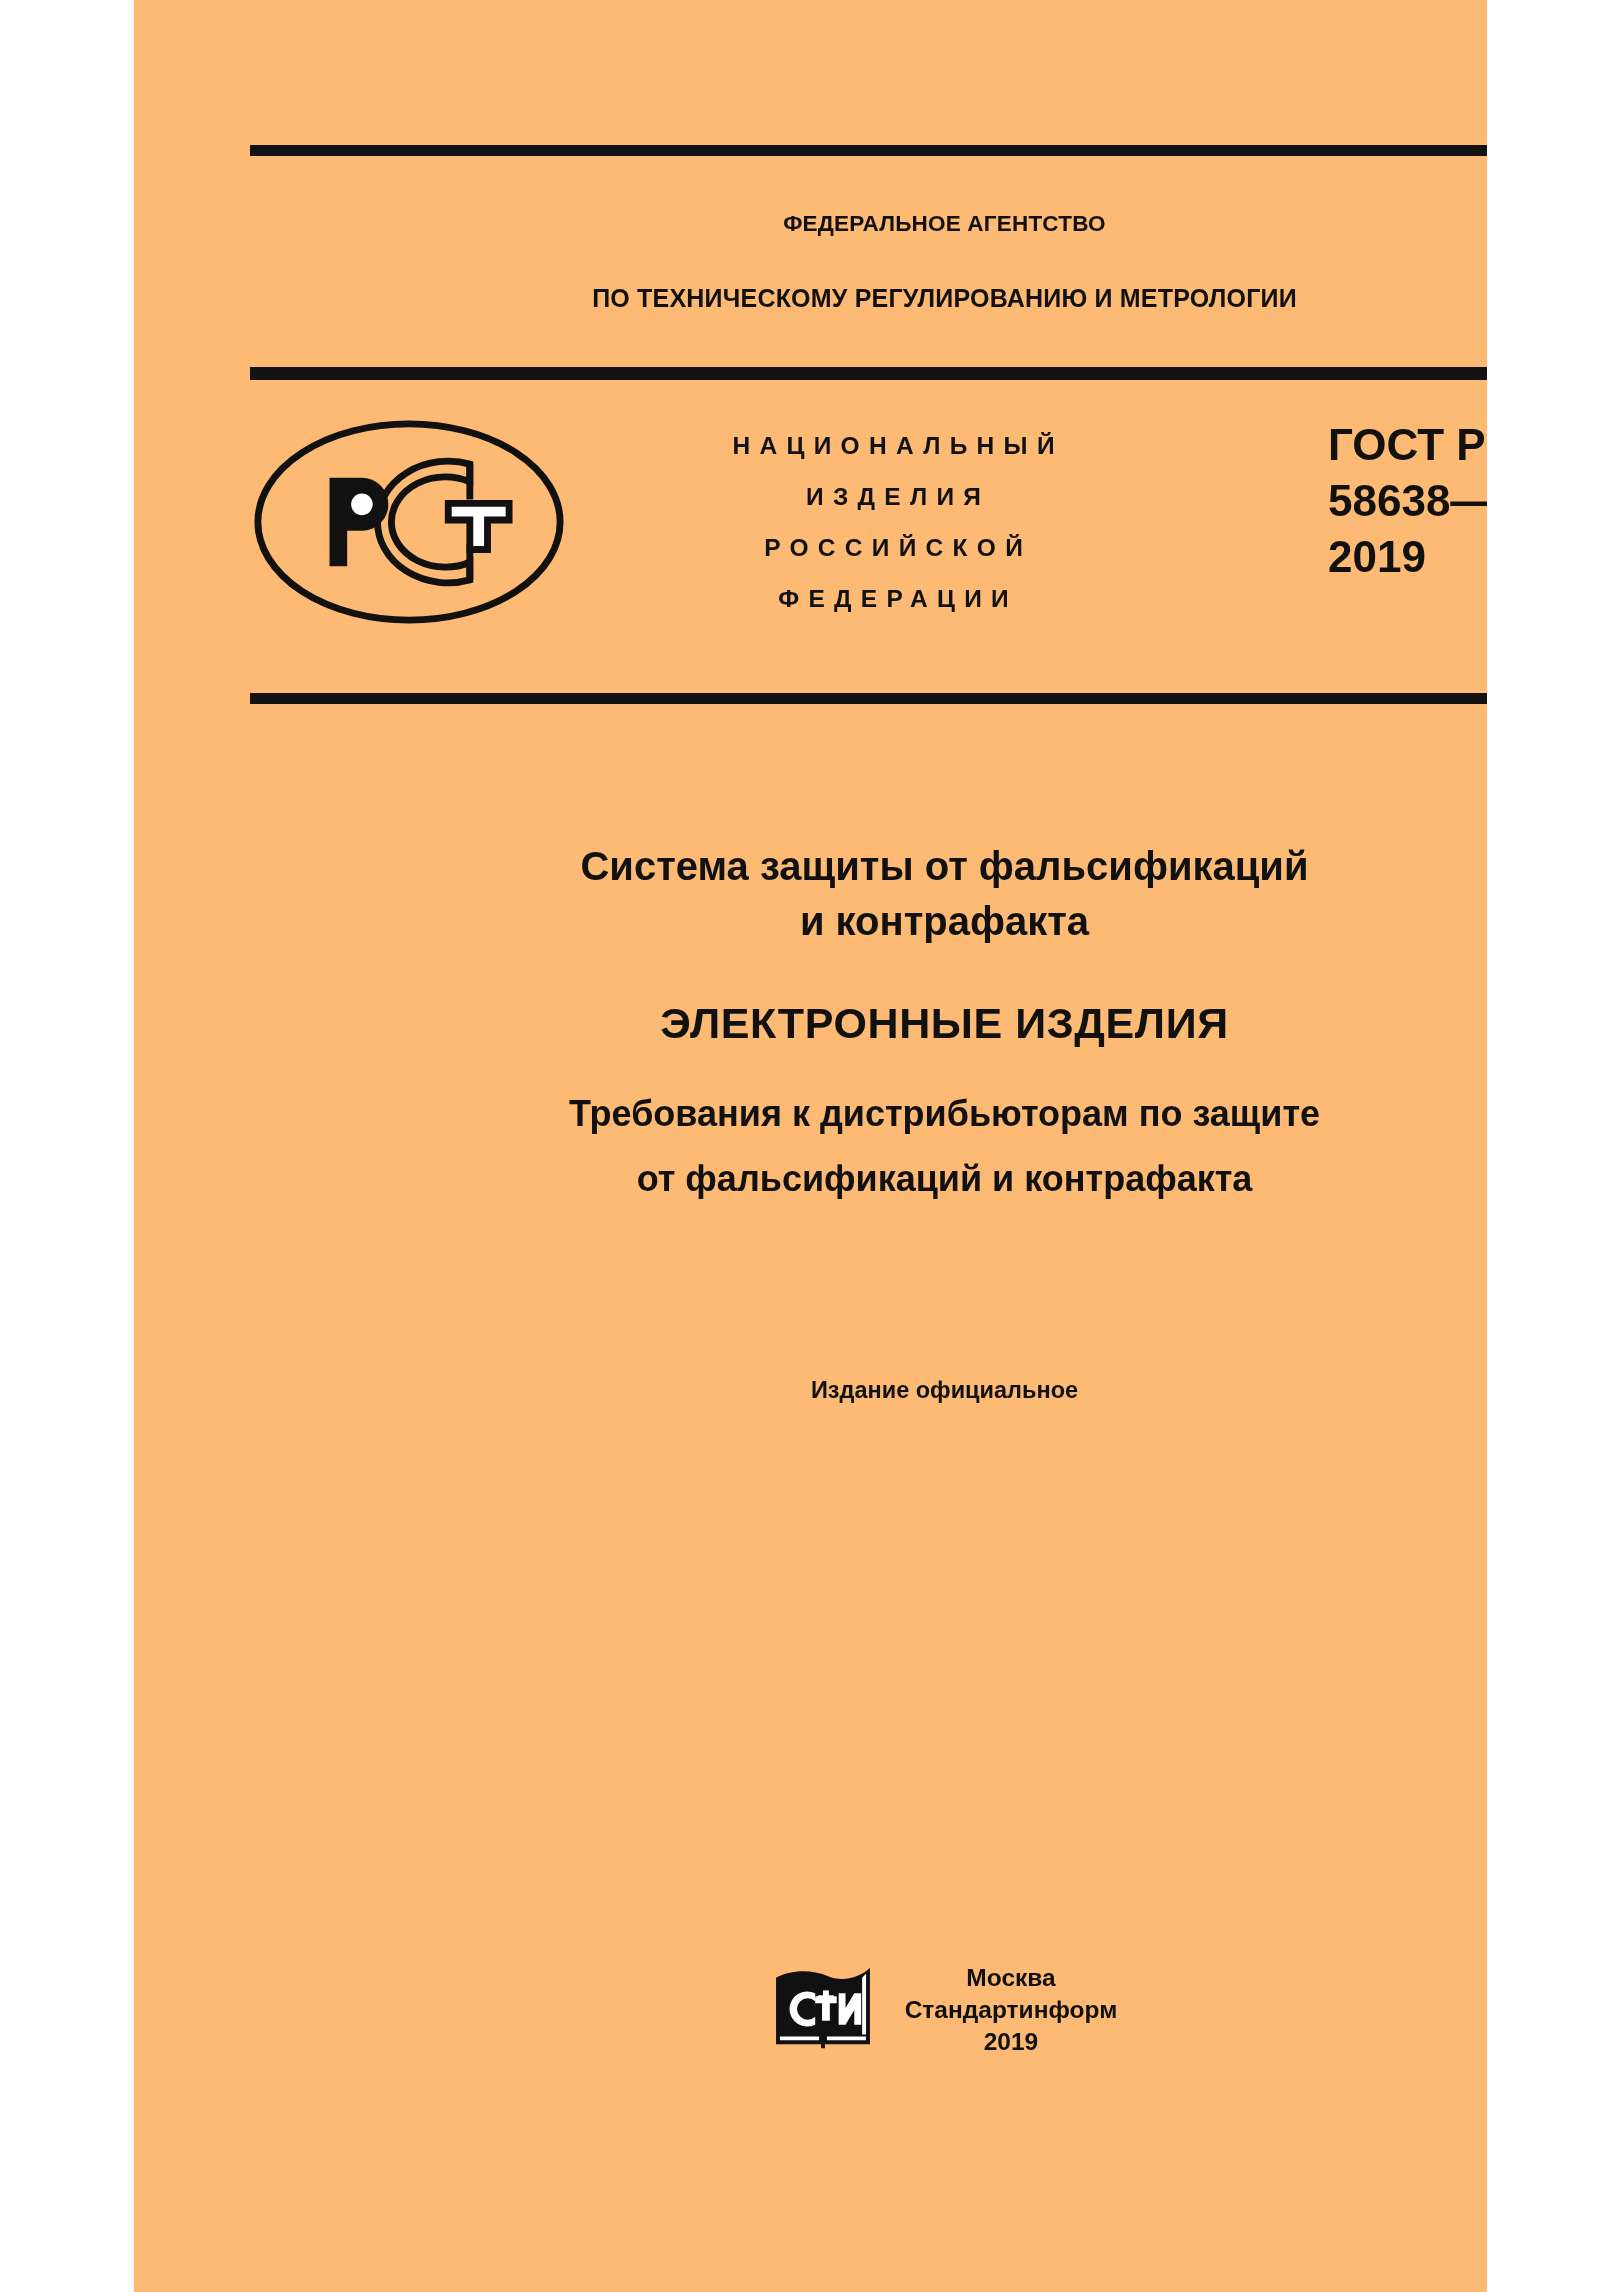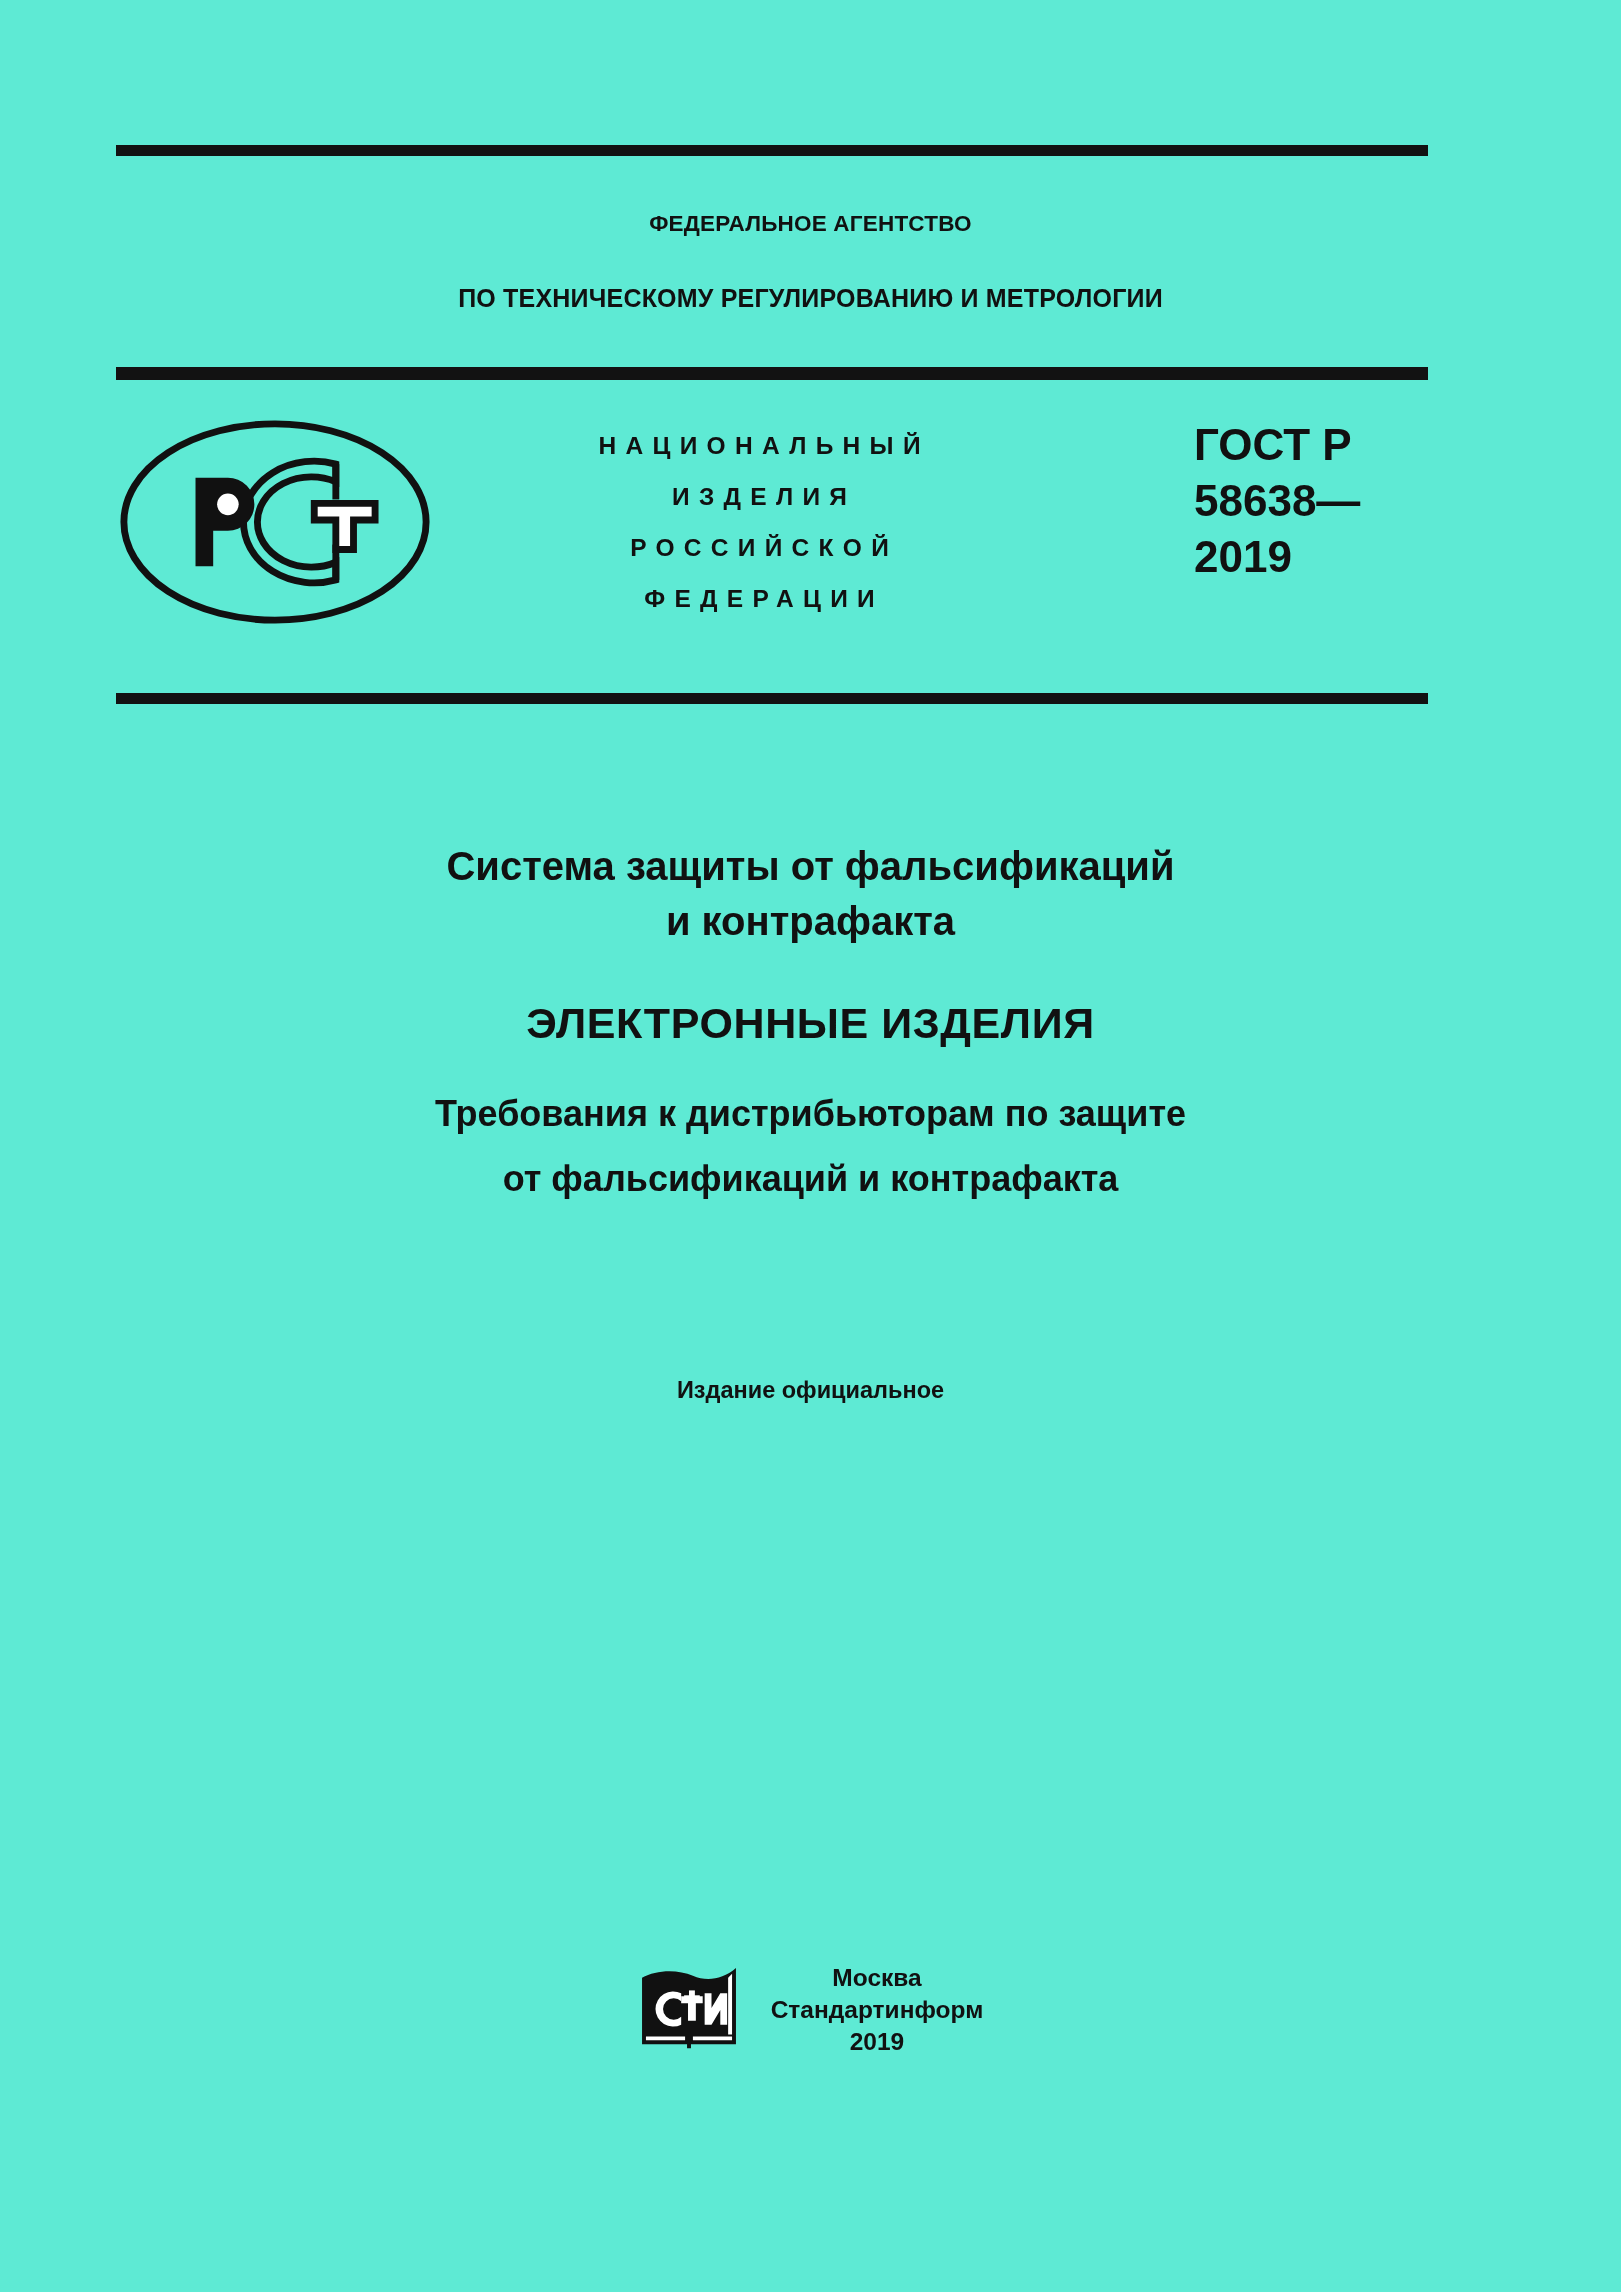--- a/index.html
+++ b/index.html
@@ -14,10 +14,10 @@
   }
   .page {
     position: relative;
-    width: 1621px;
+    width: 1353px;
     height: 2293px;
     margin: 0 auto;
-    background: #5eead4;
+    background: #fdba74;
     overflow: hidden;
   }
 

